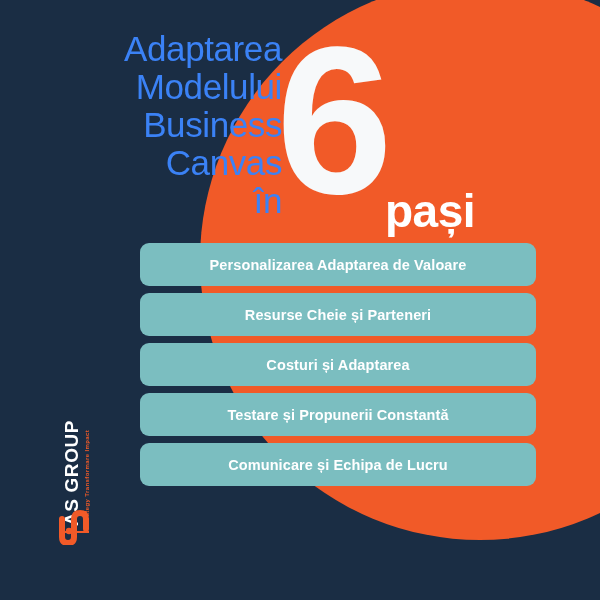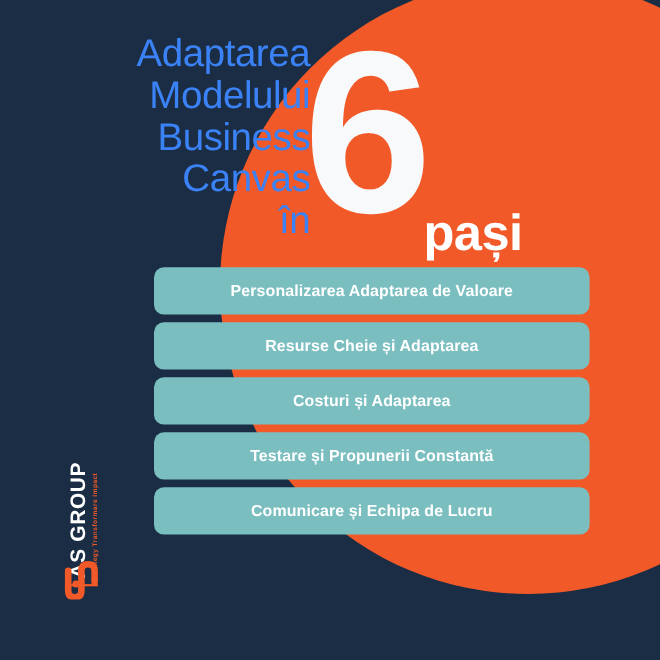--- a/index.html
+++ b/index.html
@@ -179,7 +179,7 @@
       <span class="step-label">Personalizarea Adaptarea de Valoare</span>
     </div>
     <div class="step-bar">
-      <span class="step-label">Resurse Cheie și Adaptarea</span>
+      <span class="step-label">Resurse Cheie și Parteneri</span>
     </div>
     <div class="step-bar">
       <span class="step-label">Costuri și Adaptarea</span>

